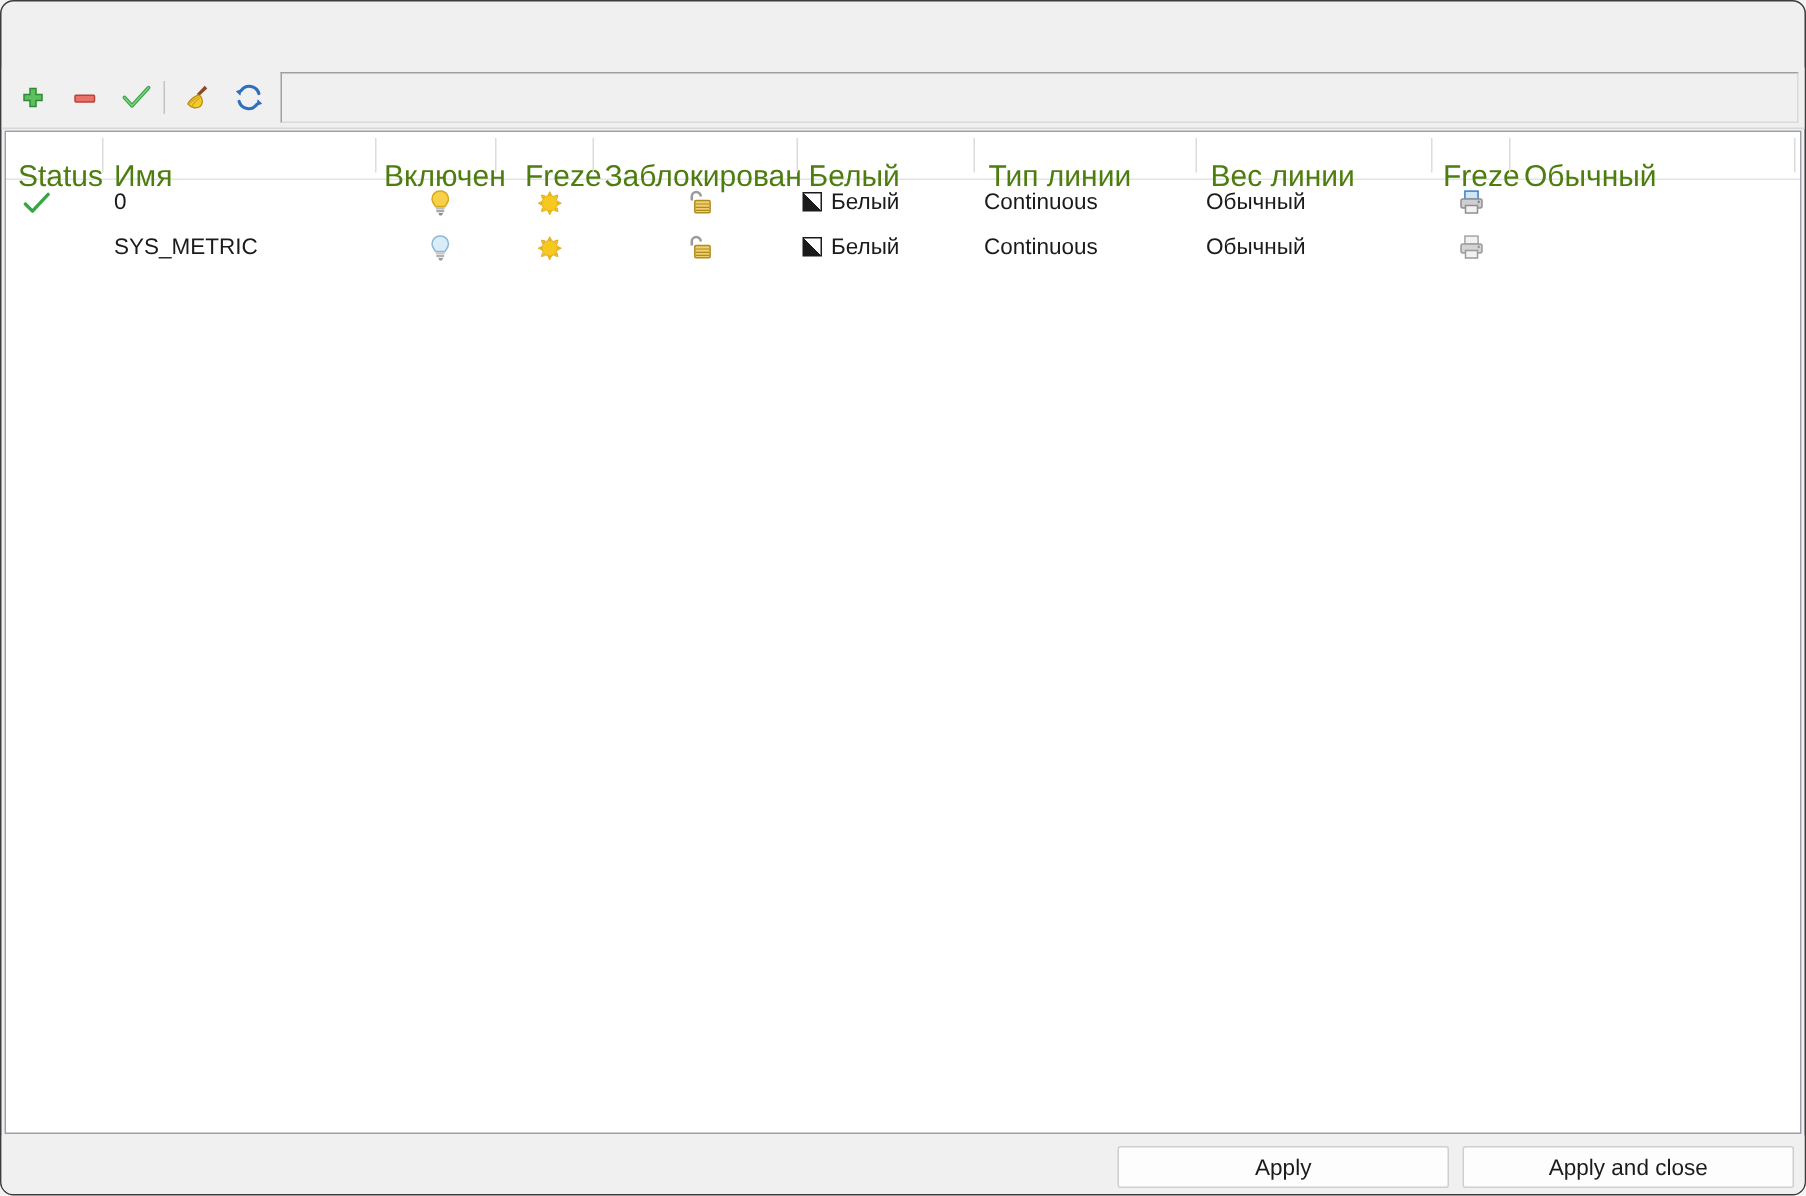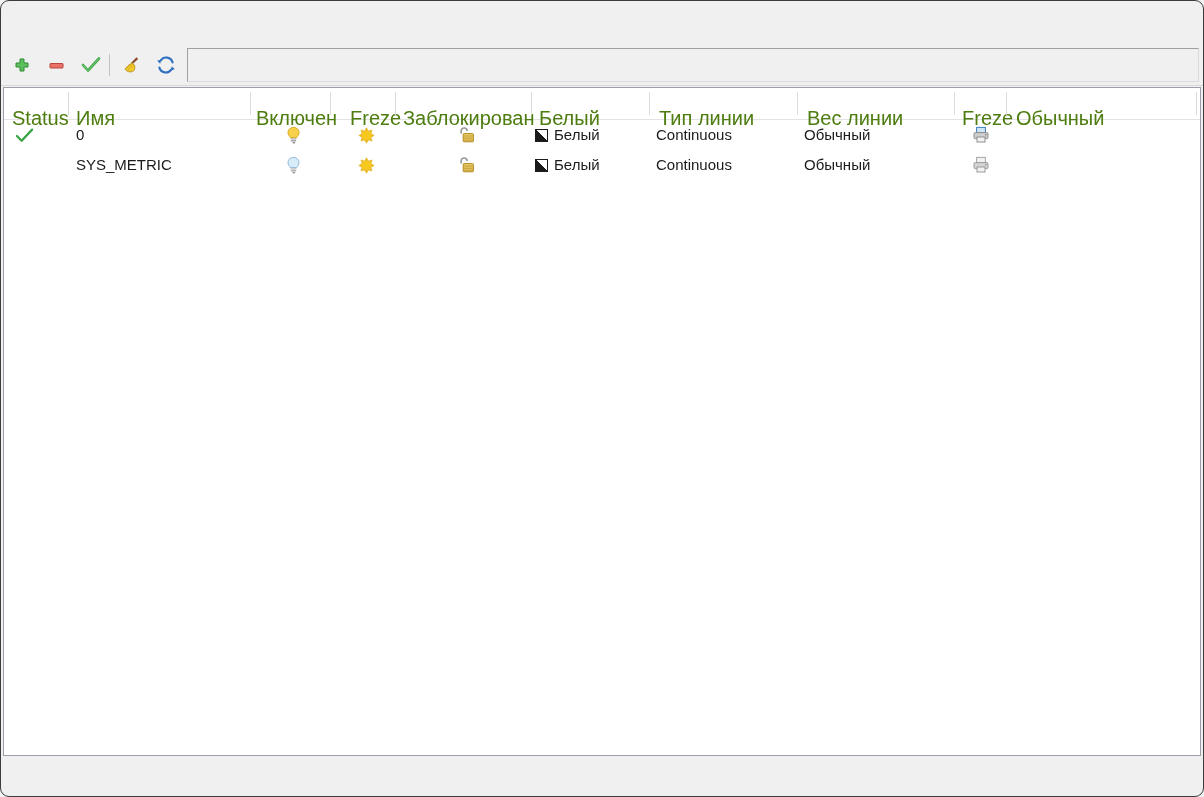--- a/index.html
+++ b/index.html
@@ -430,6 +430,10 @@
 
   </div>
 
+  <div id="footer">
+    <div class="btn" id="btn-apply">Apply</div>
+    <div class="btn" id="btn-apply-close">Apply and close</div>
+  </div>
 
 </div>
 

